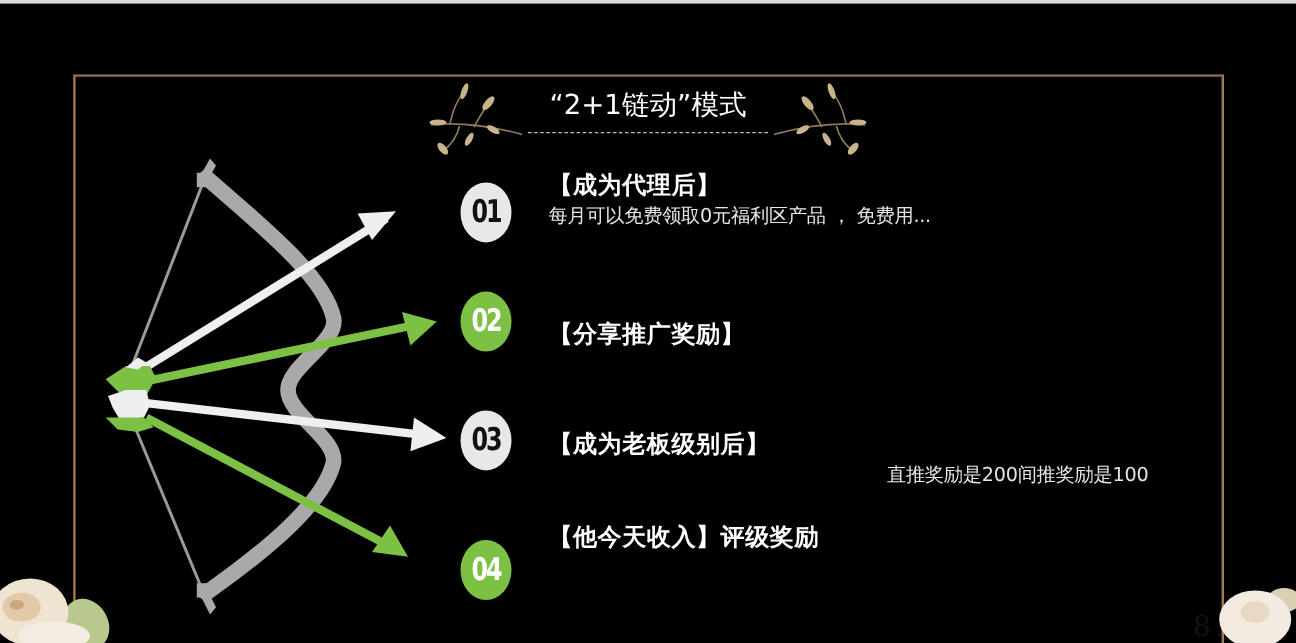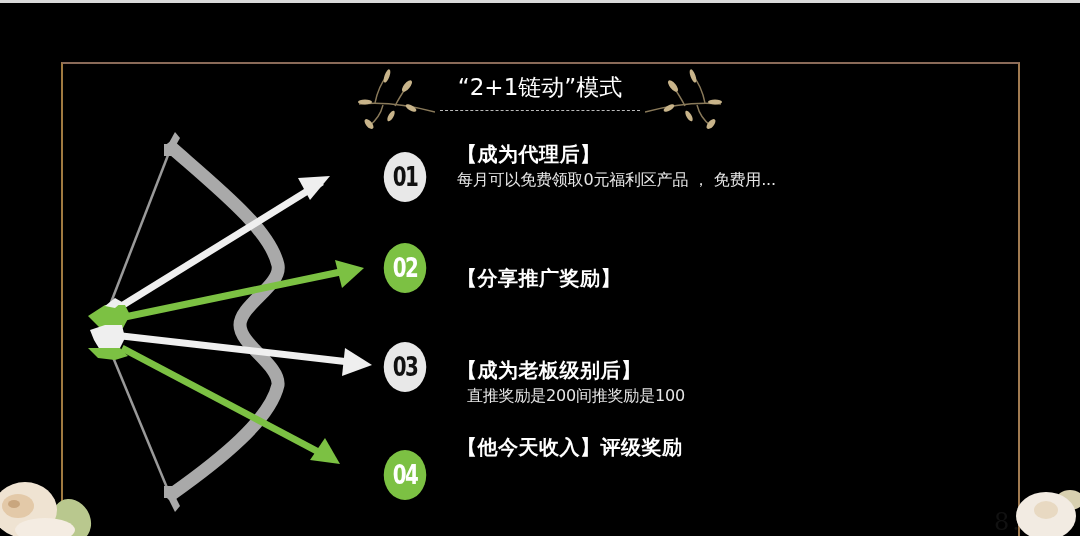--- a/index.html
+++ b/index.html
@@ -144,7 +144,7 @@
 
 <div class="section" style="top:357px;">
   <div class="heading">【成为老板级别后】</div>
-  <div class="body-text" style="padding-left:10px;">直推奖励是200间推奖励是100</div>
+  <div class="body-text" style="padding-left:10px;text-align:right;">直推奖励是200间推奖励是100</div>
 </div>
 
 <div class="section" style="top:434px; width:490px;">

